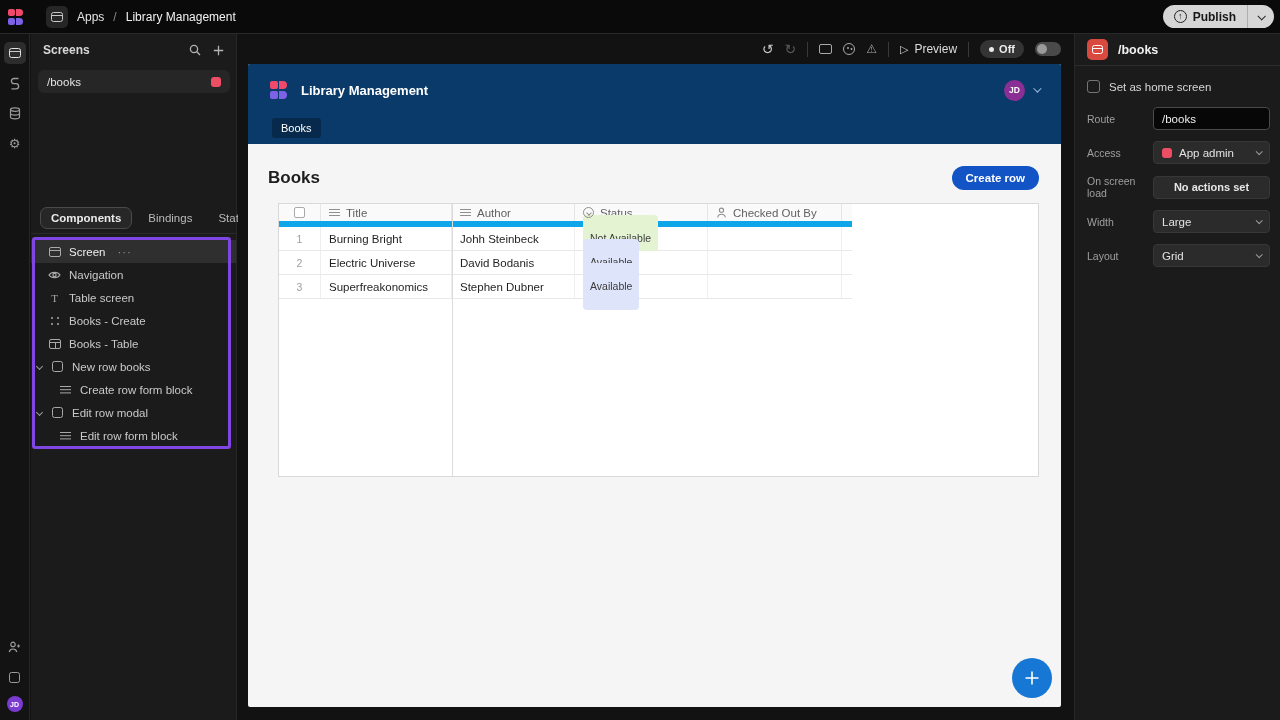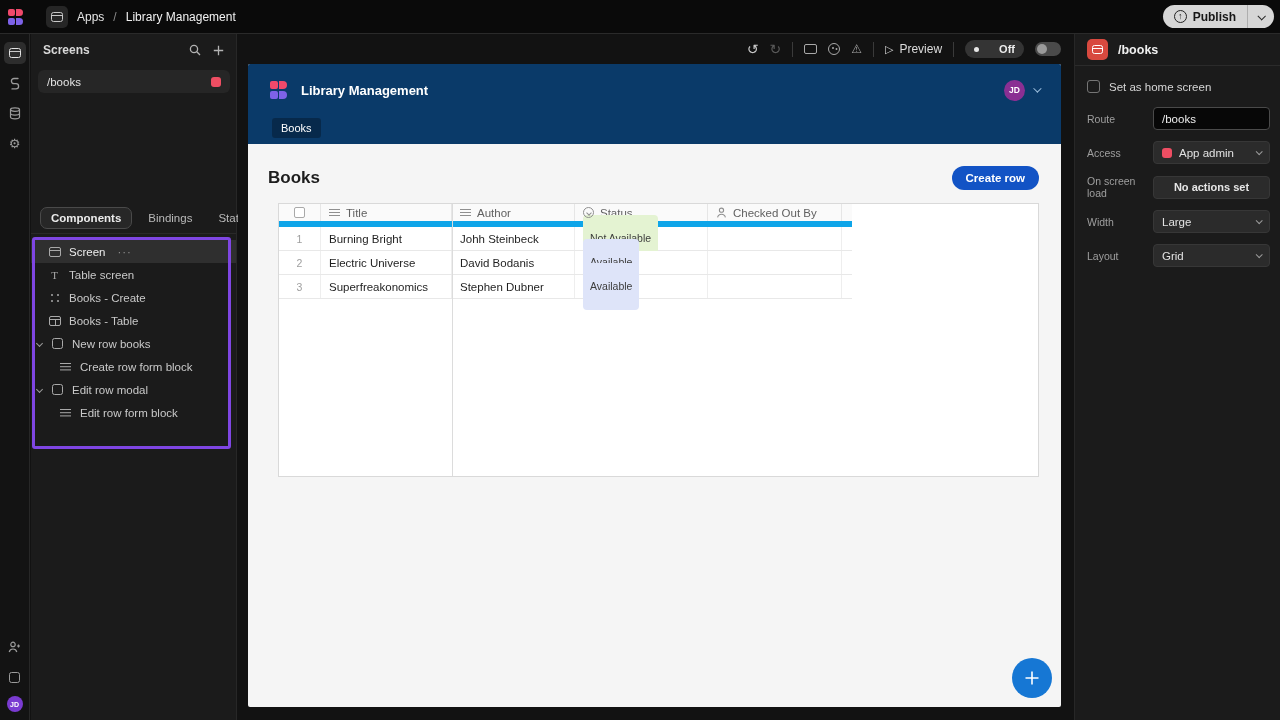--- a/index.html
+++ b/index.html
@@ -93,7 +93,7 @@
   .pal-ico::before { content:""; position:absolute; left:2.5px; top:2.5px; width:2px; height:2px; border-radius:50%; background:#a9a9a9;
     box-shadow:3.5px 1px 0 #a9a9a9; }
   .preview-btn { display:flex; align-items:center; gap:6px; color:#dcdcdc; font-size:12px; }
-  .off-pill { display:flex; align-items:center; gap:20px; background:#343434; border-radius:9px; height:18px; padding:0 9px;
+  .off-pill { display:flex; align-items:center; gap:5px; background:#343434; border-radius:9px; height:18px; padding:0 9px;
     color:#ededed; font-size:11px; font-weight:700; }
   .off-pill .dot { width:5px; height:5px; border-radius:50%; background:#e8e8e8; }
   .toggle { width:26px; height:14px; border-radius:7px; background:#4a4a4a; position:relative; }

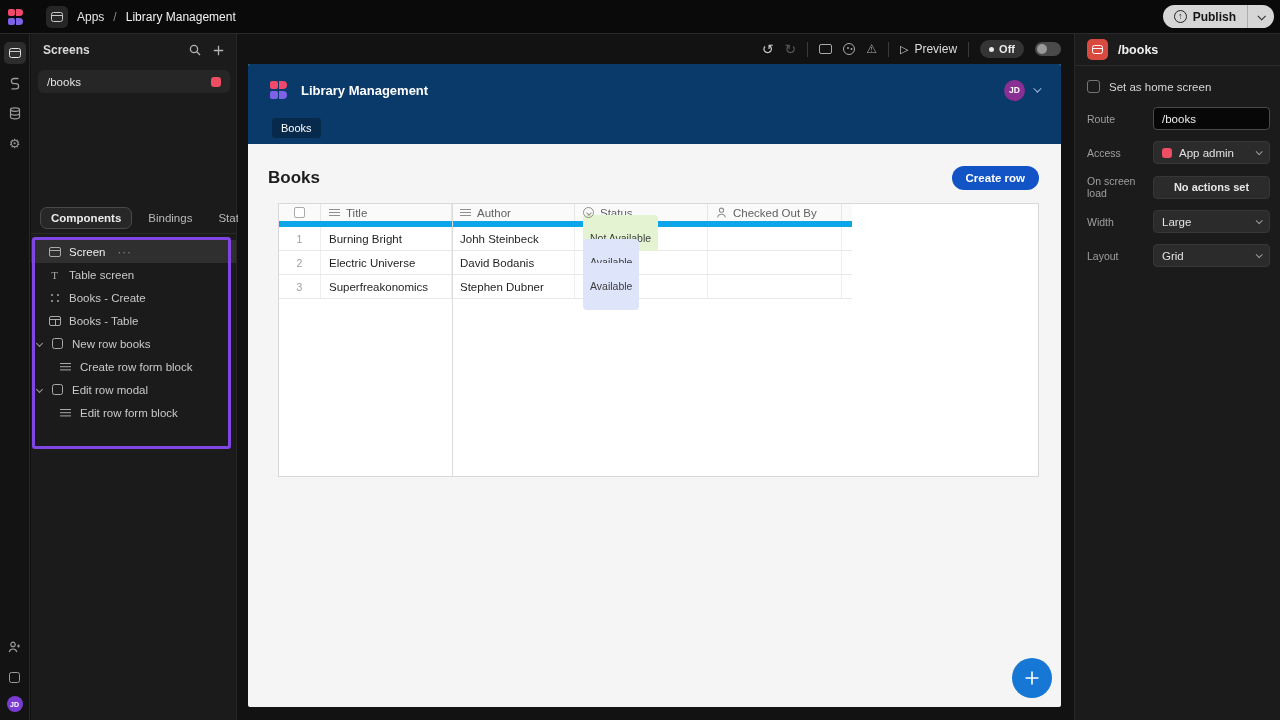--- a/index.html
+++ b/index.html
@@ -271,6 +271,15 @@
           </span>
         <span>Screen</span>
         <span class="more-dots">···</span>
+      </div>
+      <div class="tree-item">
+        <span class="t-ico">
+          <svg width="13" height="10" viewBox="0 0 13 10">
+            <path d="M1 5 C3.2 1.4 9.8 1.4 12 5 C9.8 8.6 3.2 8.6 1 5 Z" fill="none" stroke="#a9a9a9" stroke-width="1.2"></path>
+            <circle cx="6.5" cy="5" r="1.6" fill="none" stroke="#a9a9a9" stroke-width="1.2"></circle>
+          </svg>
+        </span>
+        <span>Navigation</span>
       </div>
       <div class="tree-item">
         <span class="t-ico">

